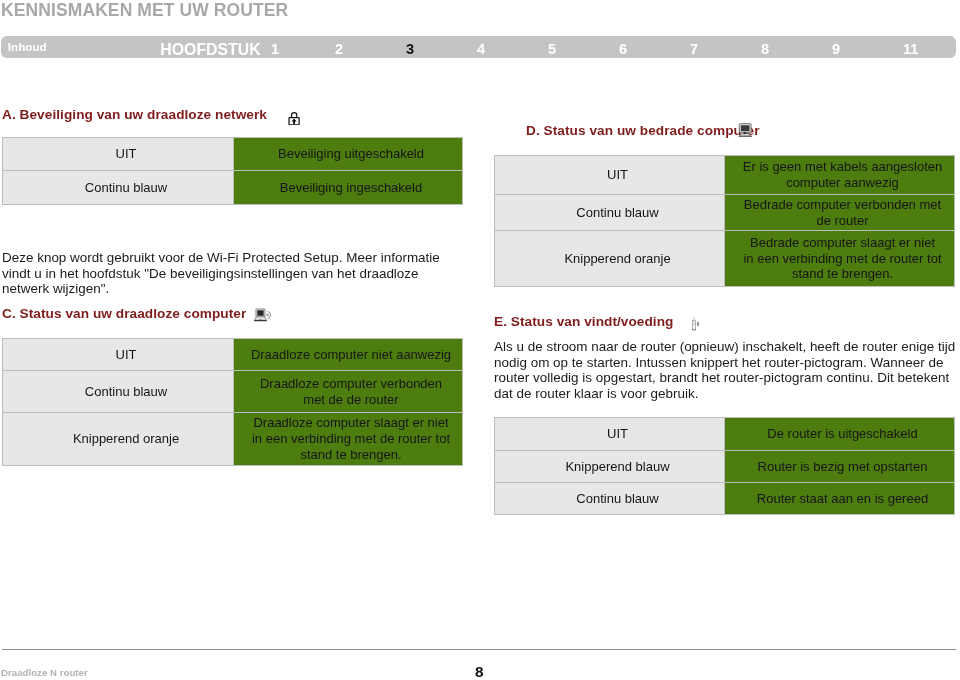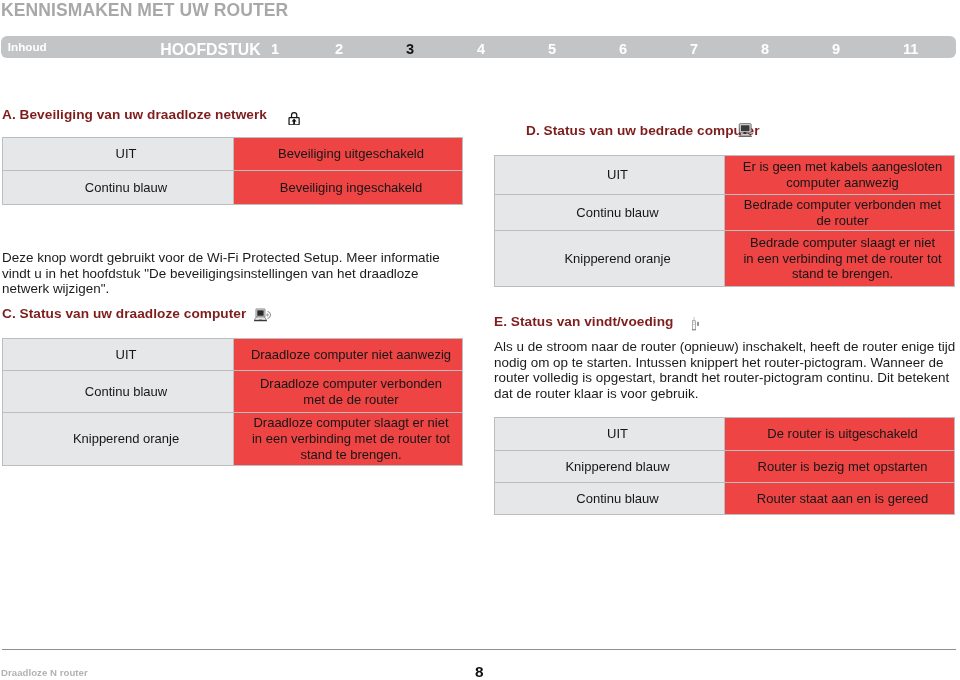--- a/index.html
+++ b/index.html
@@ -30,7 +30,7 @@
   .tbl td{box-sizing:border-box;white-space:pre-line;border:1px solid #bcbdbf;
           font-size:13px;color:#161616;line-height:15.7px;vertical-align:middle;text-align:center;}
   .tbl td.lab{background:#e6e7e9;padding-left:17px;}
-  .tbl td.val{background:#ef4444;padding-left:14px;padding-right:8px;}
+  .tbl td.val{background:#4d7c0f;padding-left:14px;padding-right:8px;}
 
   
   .wpslabel{font-family:"Liberation Sans",sans-serif;font-size:9.1px;font-weight:bold;

